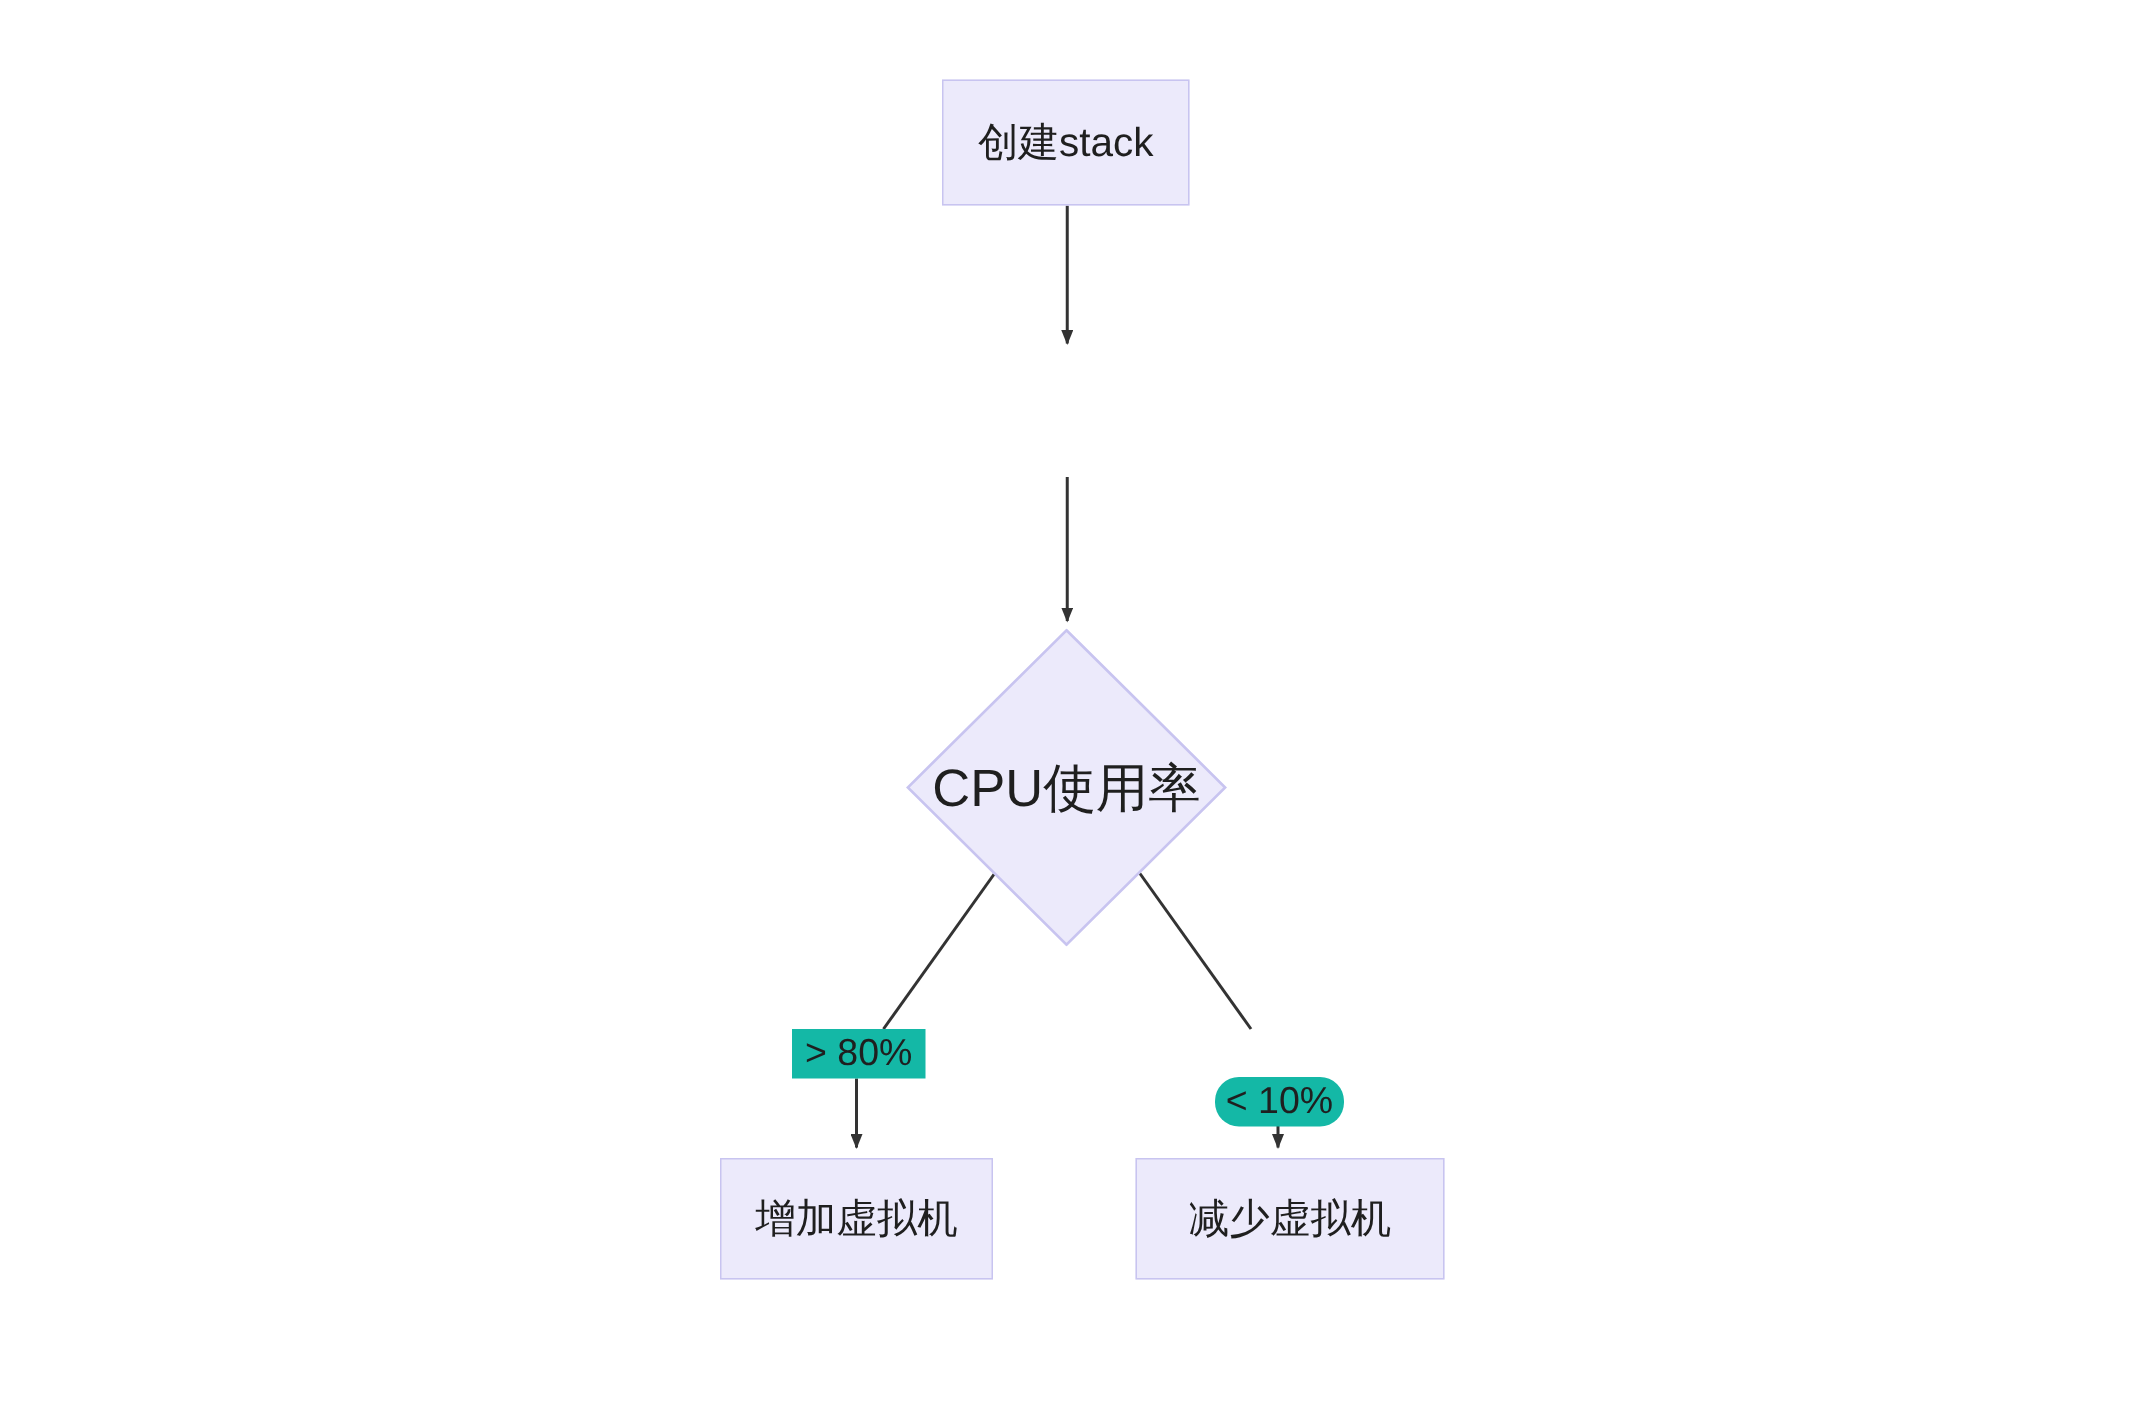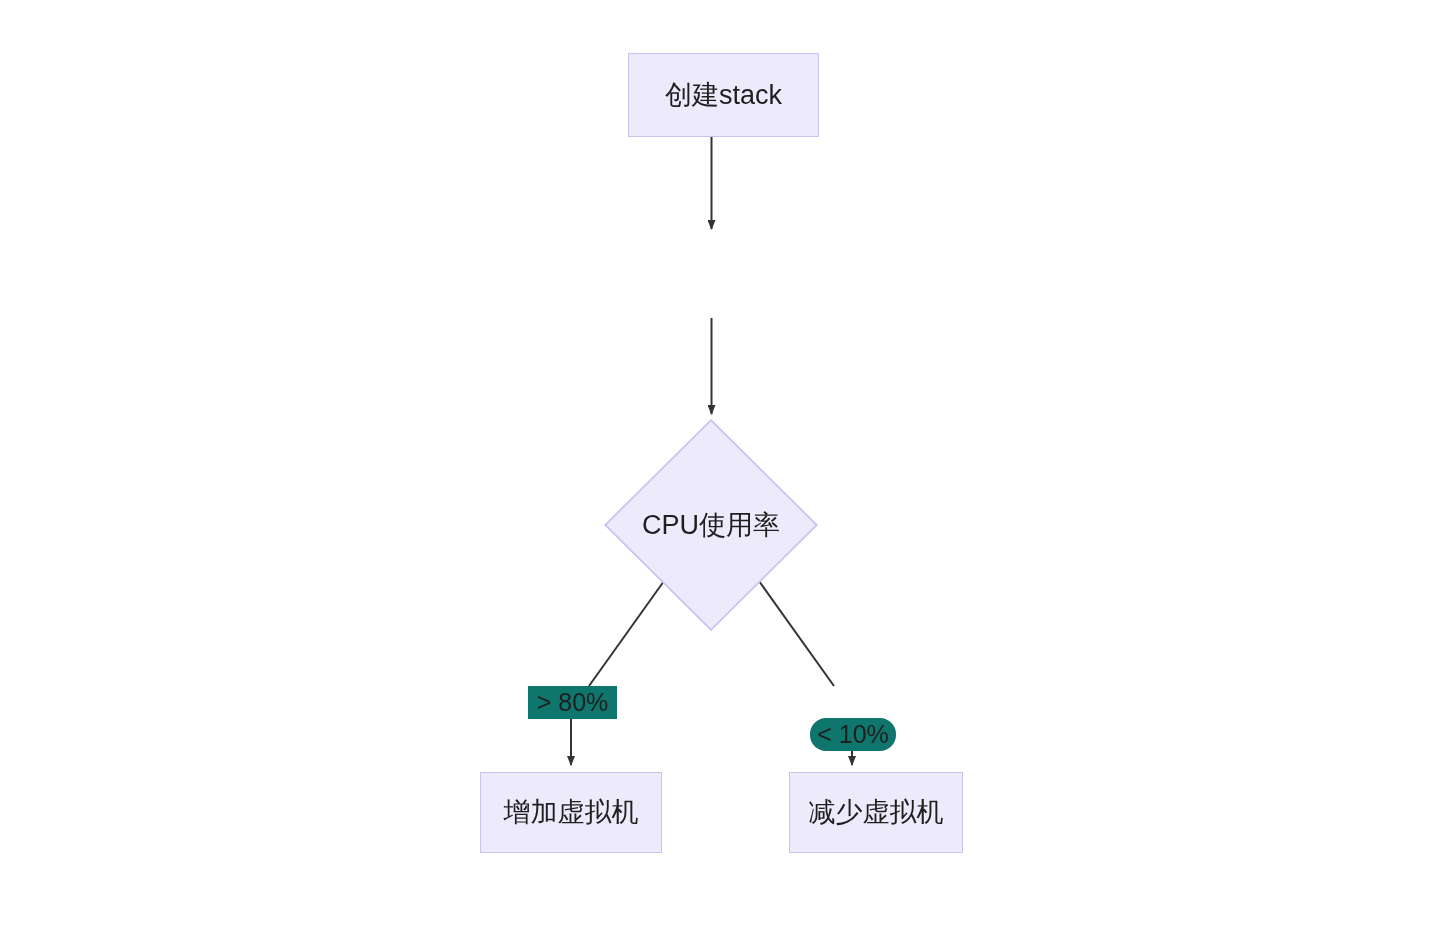--- a/index.html
+++ b/index.html
@@ -49,7 +49,7 @@
   #node-create-stack {
     left: 628px;
     top: 53px;
-    width: 191px;
+    width: 165px;
     height: 84px;
   }
   #node-monitor-cpu {

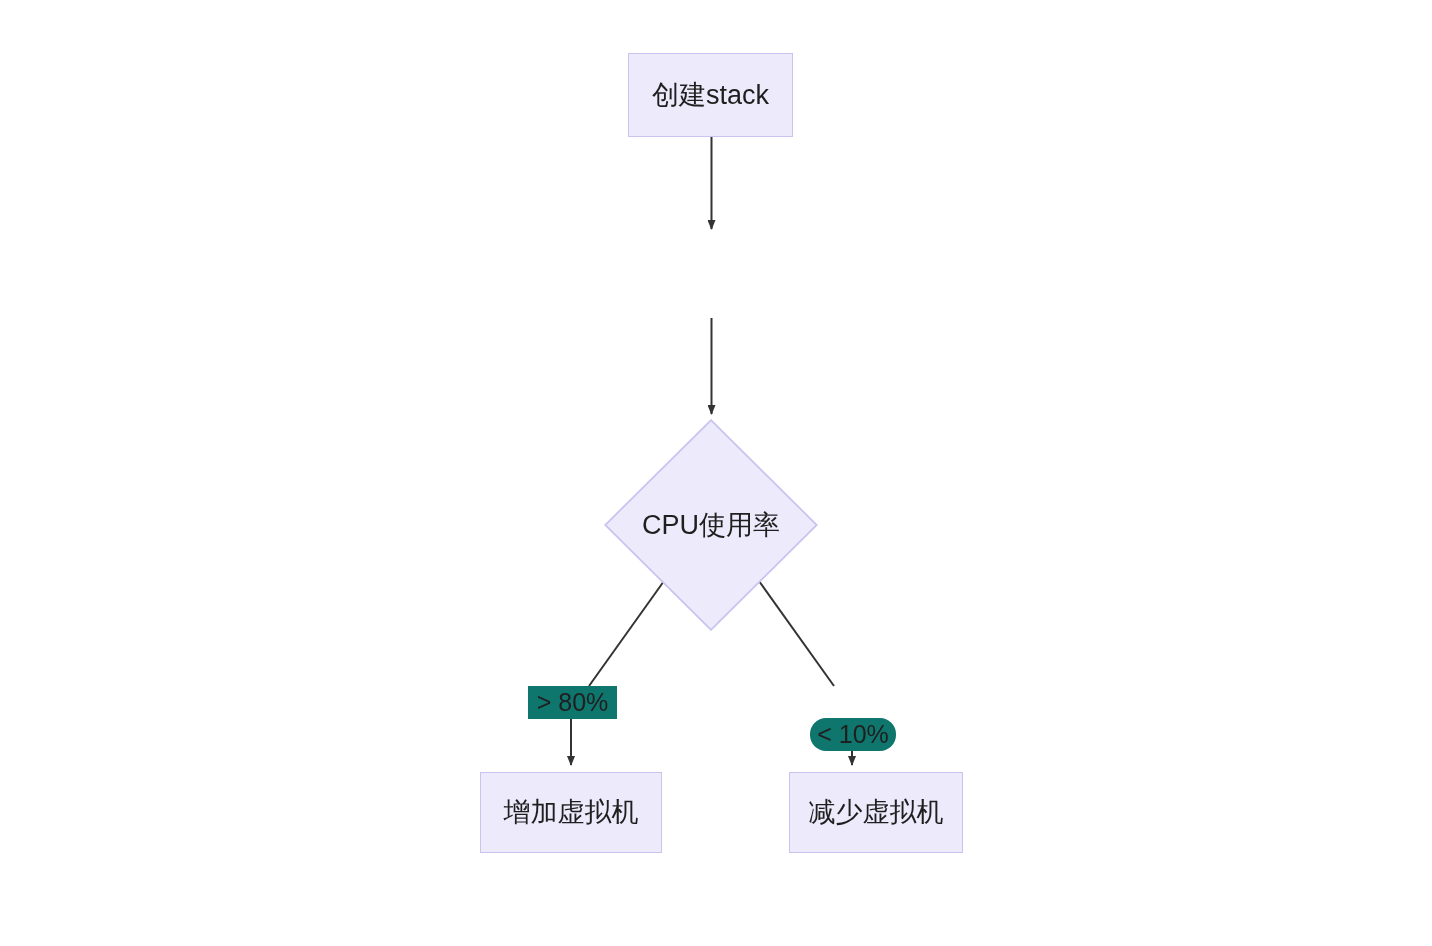--- a/index.html
+++ b/index.html
@@ -95,7 +95,7 @@
     display: flex;
     align-items: center;
     justify-content: center;
-    font-size: 27px;
+    font-size: 35px;
     color: #1f1f1f;
     white-space: nowrap;
   }

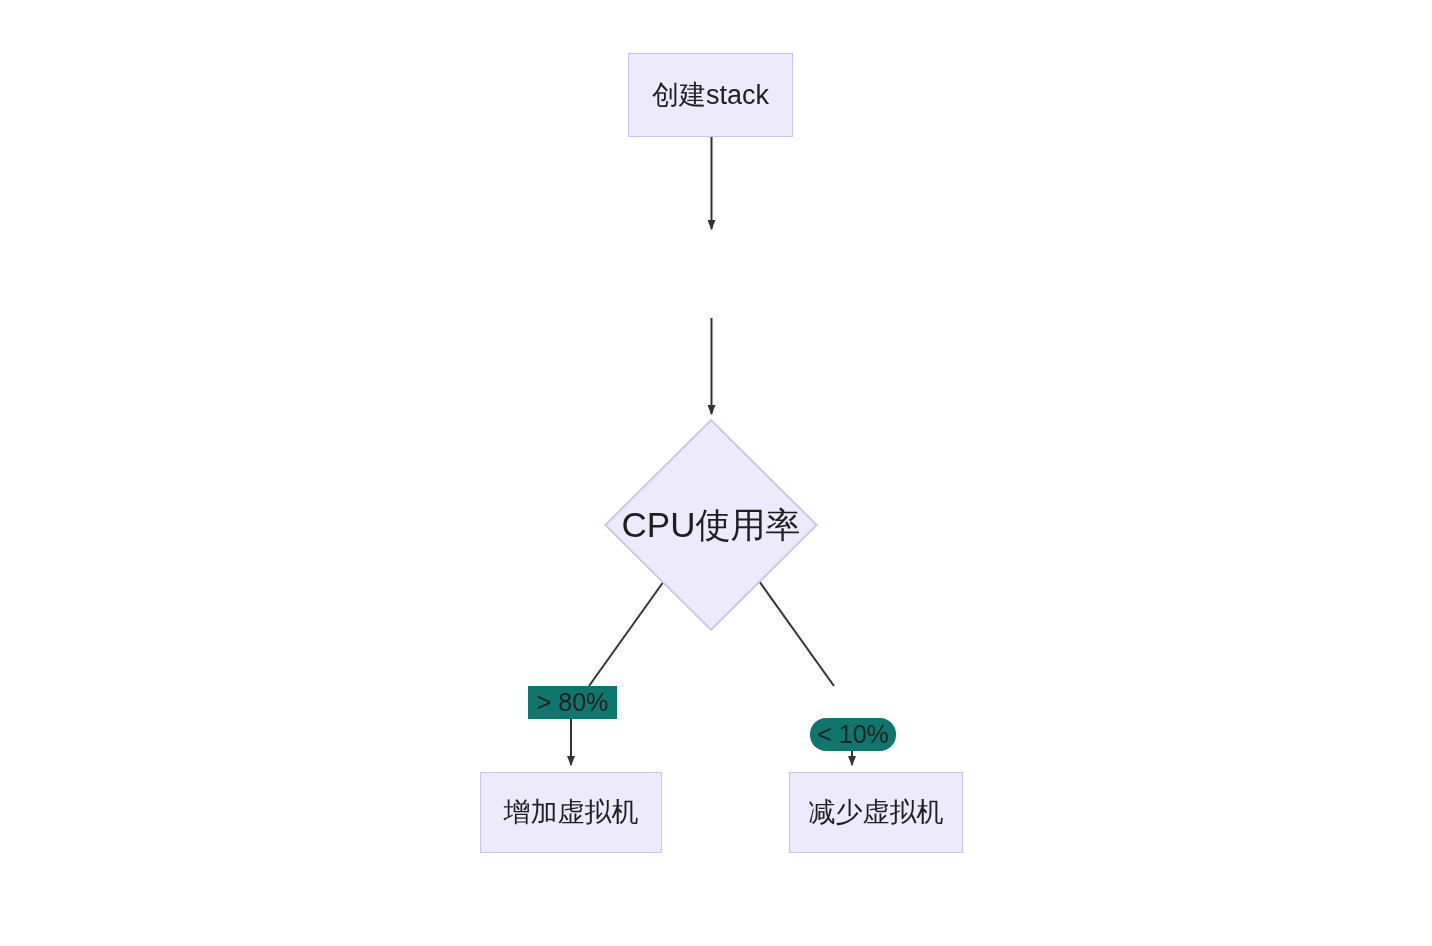--- a/index.html
+++ b/index.html
@@ -102,7 +102,7 @@
   
   .edge-label {
     position: absolute;
-    background: #0f766e;
+    background: #14b8a6;
     color: #1f1f1f;
     font-size: 25px;
     line-height: 33px;

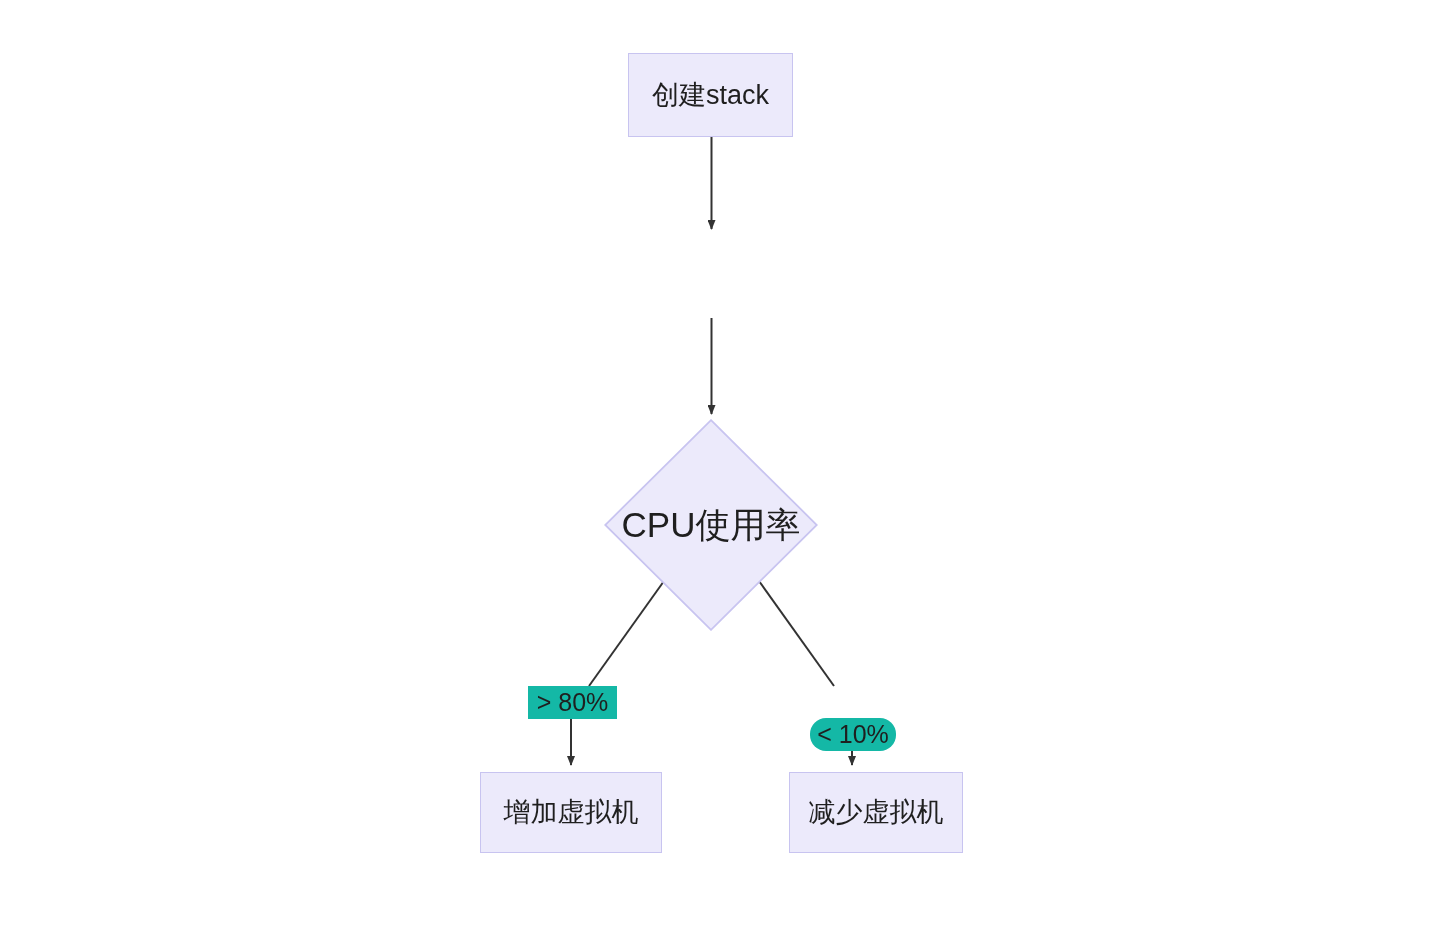--- a/index.html
+++ b/index.html
@@ -66,9 +66,9 @@
     justify-content: center;
   }
   #node-scale-down {
-    left: 789px;
+    left: 757px;
     top: 772px;
-    width: 174px;
+    width: 206px;
     height: 81px;
   }
   

